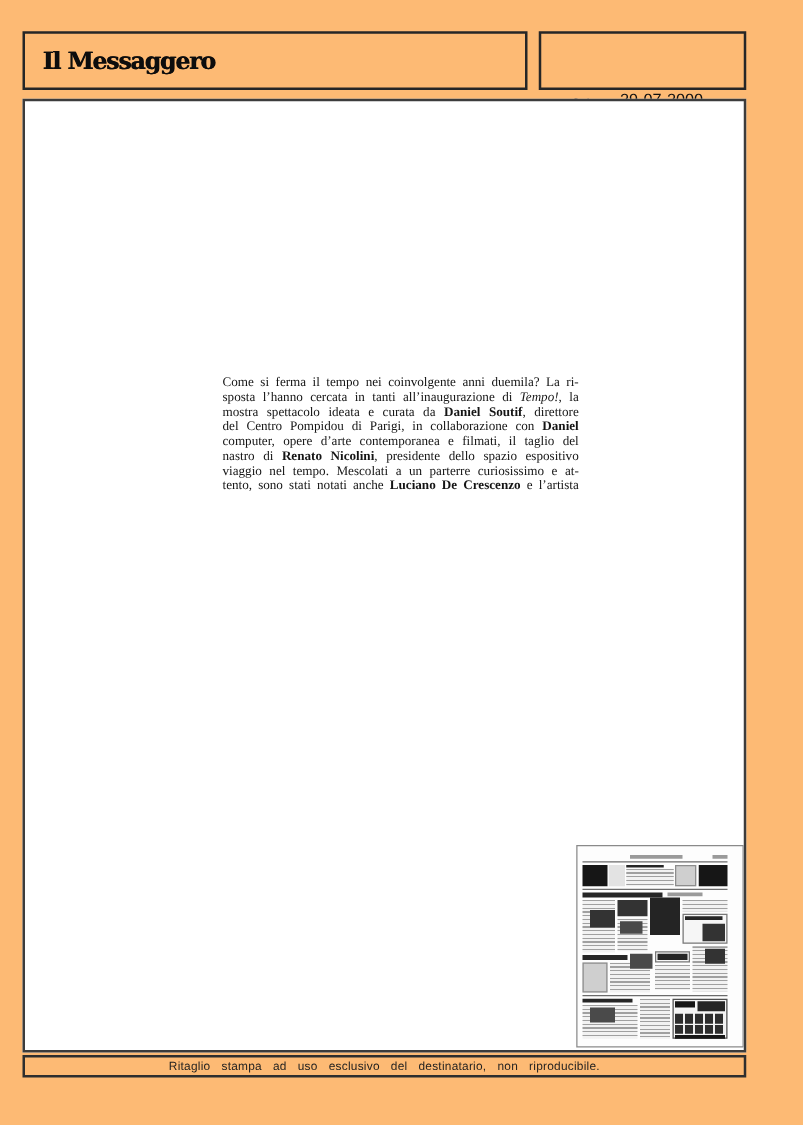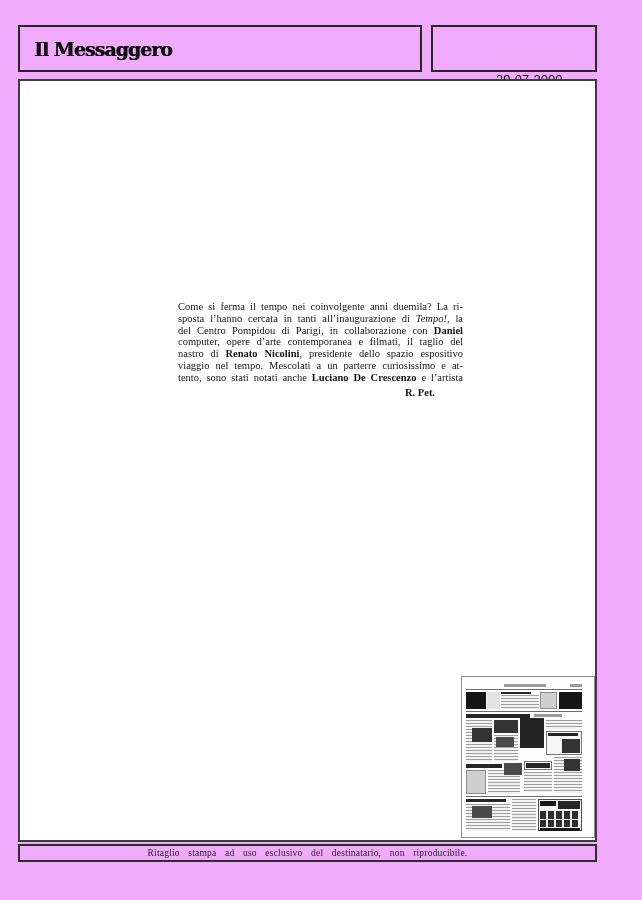--- a/index.html
+++ b/index.html
@@ -3,7 +3,7 @@
 <meta charset="utf-8">
 <style>
   html,body{margin:0;padding:0;background:#ffffff;}
-  .page{position:relative;width:642px;height:900px;background:#f0abfc;overflow:hidden;
+  .page{position:relative;width:642px;height:900px;background:#fdba74;overflow:hidden;
         font-family:"Liberation Serif",serif;color:#1a1a1a;}
 
   

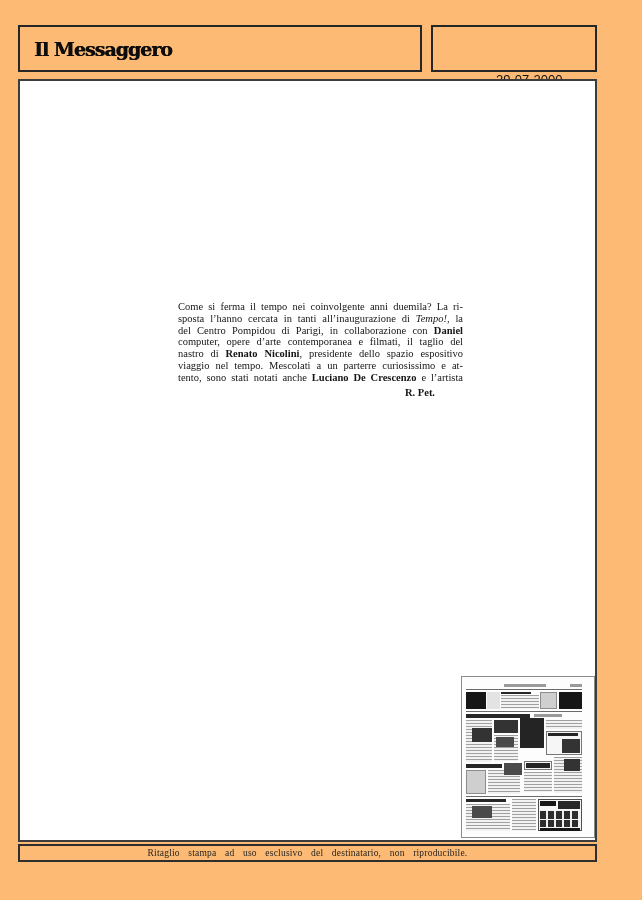--- a/index.html
+++ b/index.html
@@ -90,6 +90,7 @@
   <div class="article" id="article-body">
       <div class="line"><span>Come si ferma il tempo nei coinvolgente anni duemila? La ri-</span></div>
       <div class="line"><span>sposta l’hanno cercata in tanti all’inaugurazione di </span><span class="i">Tempo!</span><span>, la</span></div>
+      <div class="line"><span>mostra spettacolo ideata e curata da </span><span class="b">Daniel Soutif</span><span>, direttore</span></div>
       <div class="line"><span>del Centro Pompidou di Parigi, in collaborazione con </span><span class="b">Daniel</span></div>
       <div class="line"><span>computer, opere d’arte contemporanea e filmati, il taglio del</span></div>
       <div class="line"><span>nastro di </span><span class="b">Renato Nicolini</span><span>, presidente dello spazio espositivo</span></div>

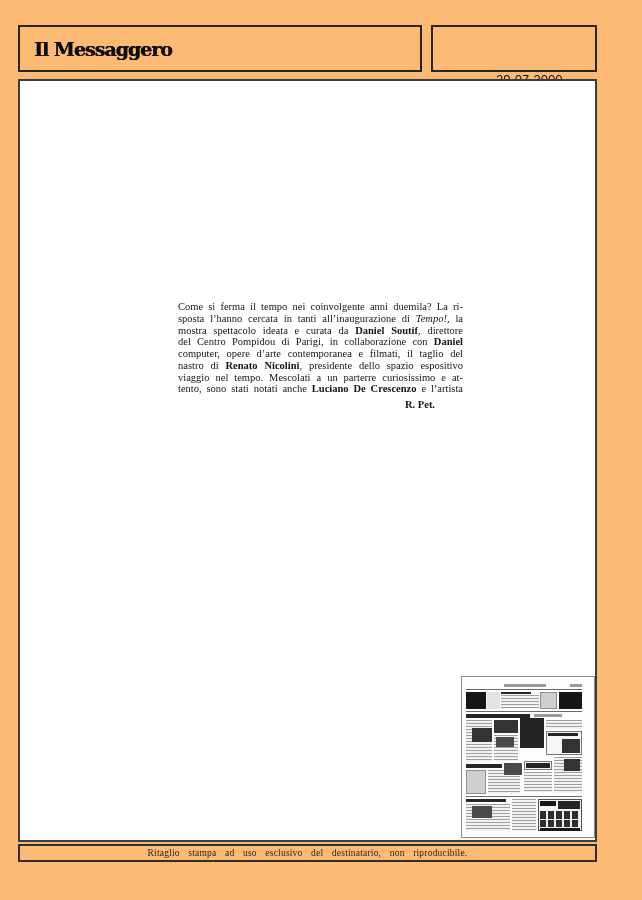--- a/index.html
+++ b/index.html
@@ -96,7 +96,6 @@
       <div class="line"><span>nastro di </span><span class="b">Renato Nicolini</span><span>, presidente dello spazio espositivo</span></div>
       <div class="line"><span>viaggio nel tempo. Mescolati a un parterre curiosissimo e at-</span></div>
       <div class="line"><span>tento, sono stati notati anche </span><span class="b">Luciano De Crescenzo</span><span> e l’artista</span></div>
-      <div class="byline">R. Pet.</div>
     </div>
 
   <div class="thumb-box">

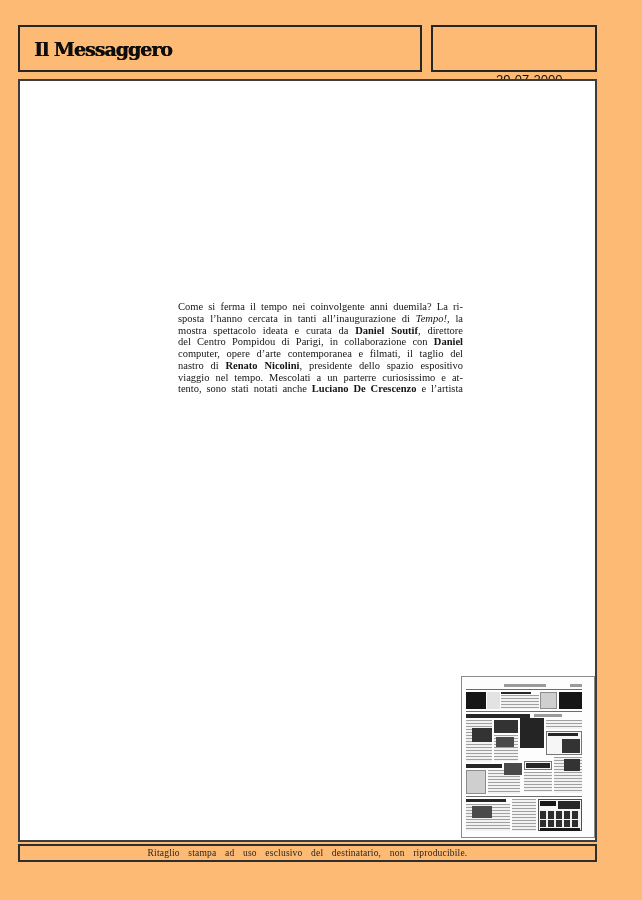--- a/index.html
+++ b/index.html
@@ -57,7 +57,7 @@
   .footer-box{position:absolute;left:18px;top:844px;width:579px;height:18px;
               border:2px solid #2e2e2e;box-sizing:border-box;display:flex;
               align-items:center;justify-content:center;}
-  .footer-text{font-family:Liberation Serif, serif;font-size:9.5px;color:#1f1f1f;
+  .footer-text{font-family:Liberation Sans, sans-serif;font-size:9.5px;color:#1f1f1f;
                word-spacing:6px;letter-spacing:0.2px;white-space:nowrap;}
 </style>
 </head>

